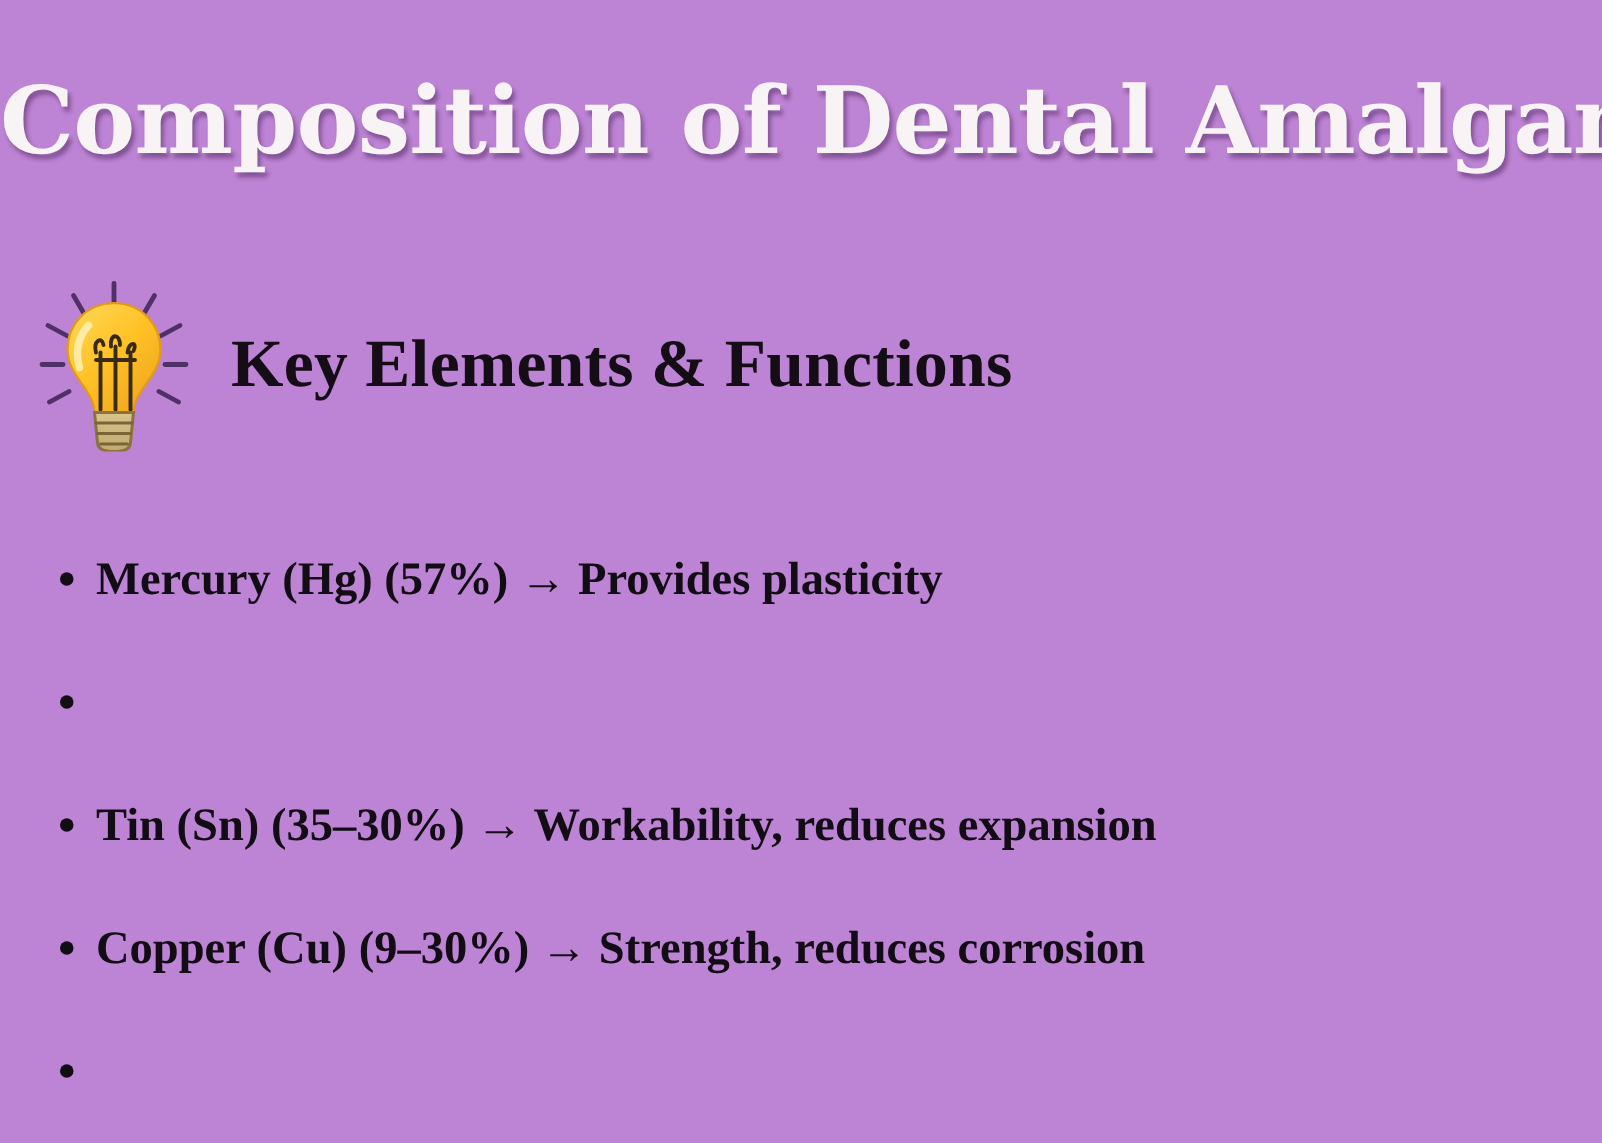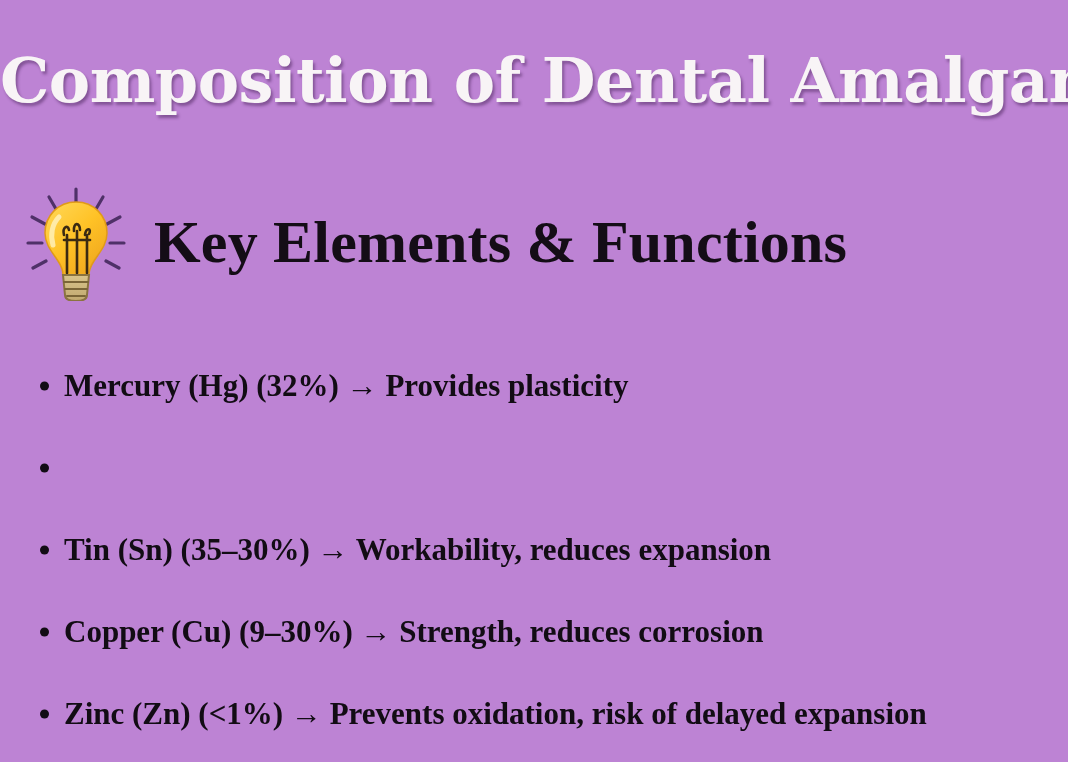--- a/index.html
+++ b/index.html
@@ -66,7 +66,7 @@
     color: #140d16;
     font-family: "Liberation Serif", "DejaVu Serif", serif;
     font-weight: bold;
-    font-size: 60px;
+    font-size: 45px;
     line-height: 1;
     letter-spacing: 0.2px;
     margin-left: 18px;

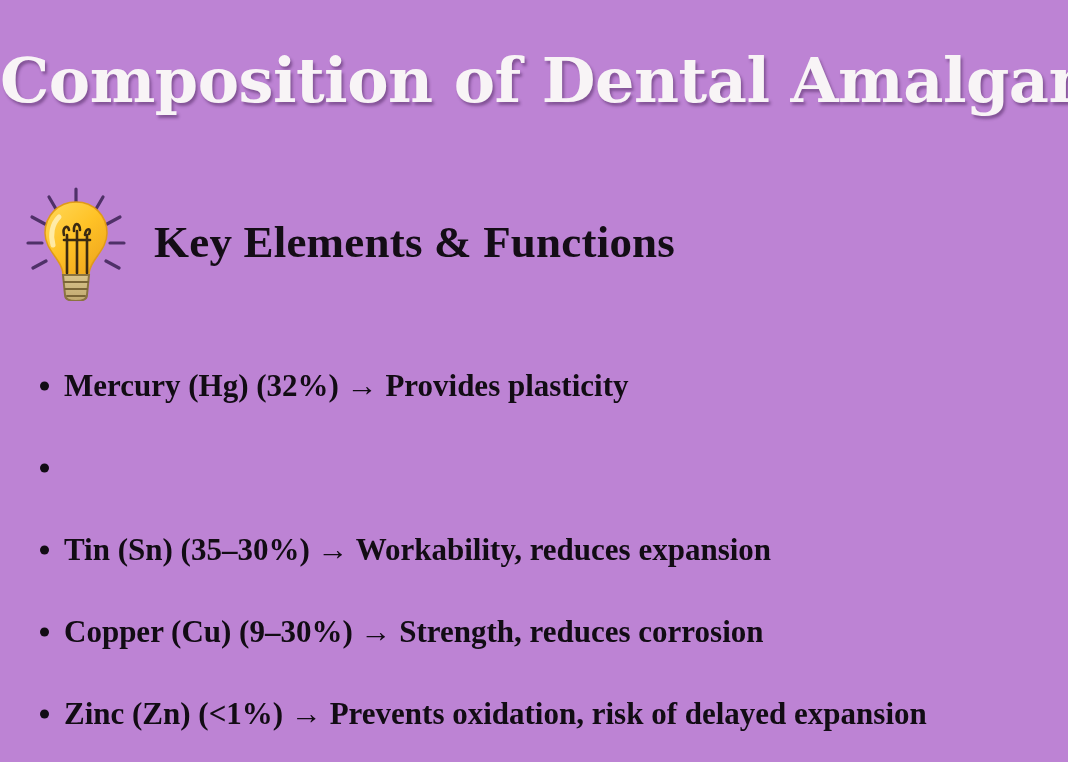--- a/index.html
+++ b/index.html
@@ -181,7 +181,7 @@
   <ul id="bullet-list">
     <li class="bullet-item">
       <span class="bullet-dot"></span>
-      <span class="bullet-text">Mercury (Hg) (32%) → Provides plasticity</span>
+      <span class="bullet-text">Mercury (Hg) (57%) → Provides plasticity</span>
     </li>
     <li class="bullet-item">
       <span class="bullet-dot"></span>

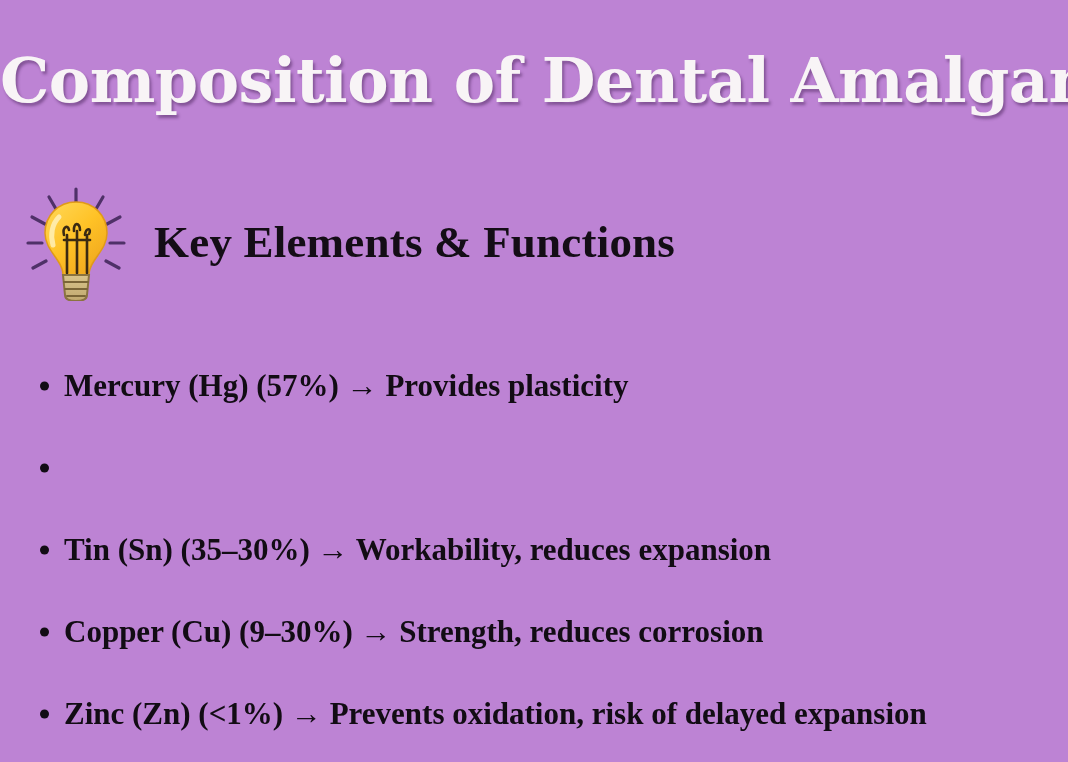--- a/index.html
+++ b/index.html
@@ -196,7 +196,6 @@
     </li>
     <li class="bullet-item">
       <span class="bullet-dot"></span>
-      <span class="bullet-text">Zinc (Zn) (&lt;1%) → Prevents oxidation, risk of delayed expansion</span>
     </li>
   </ul>
 

